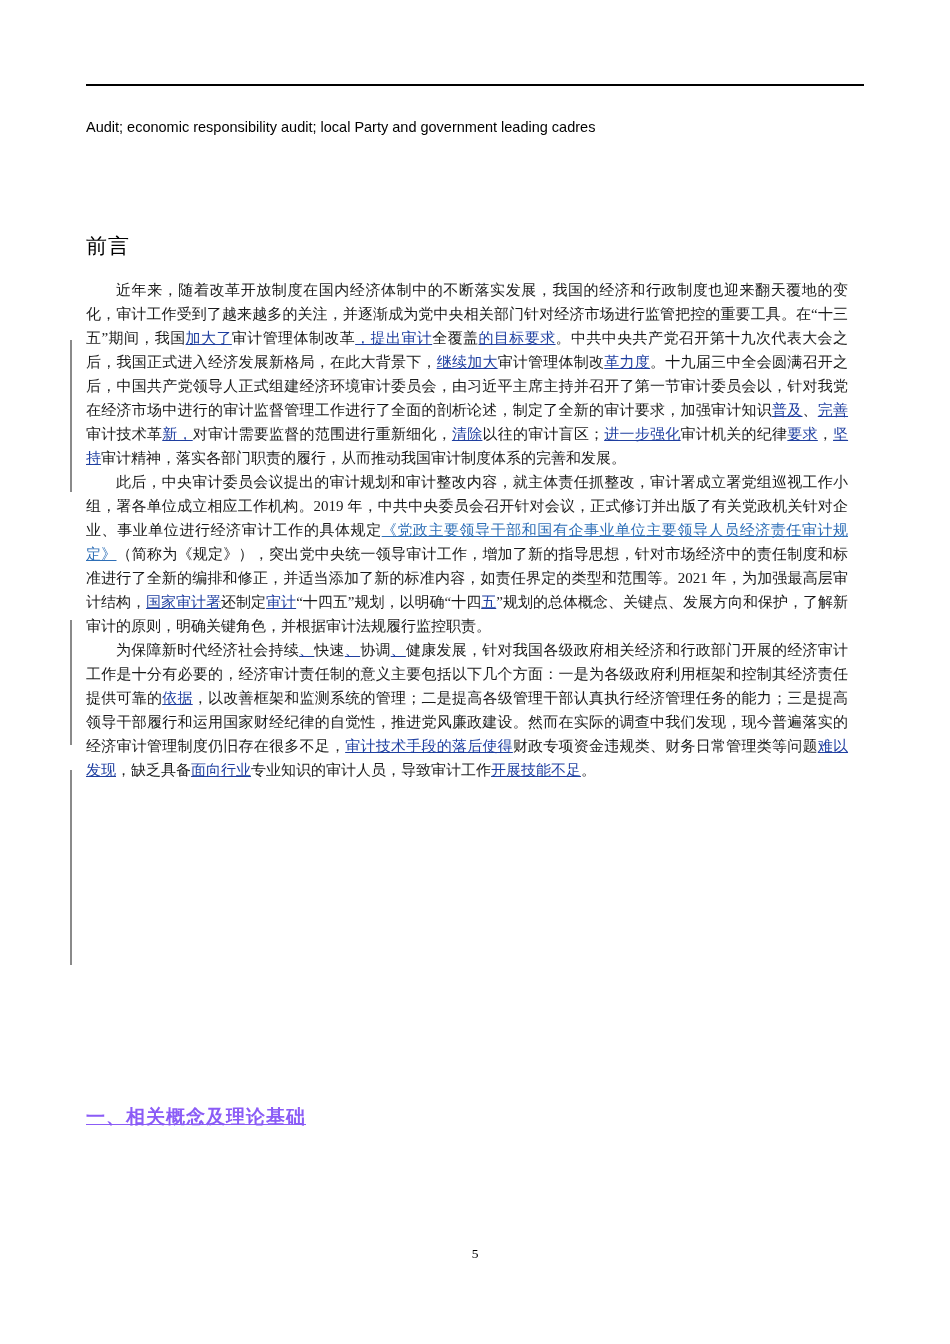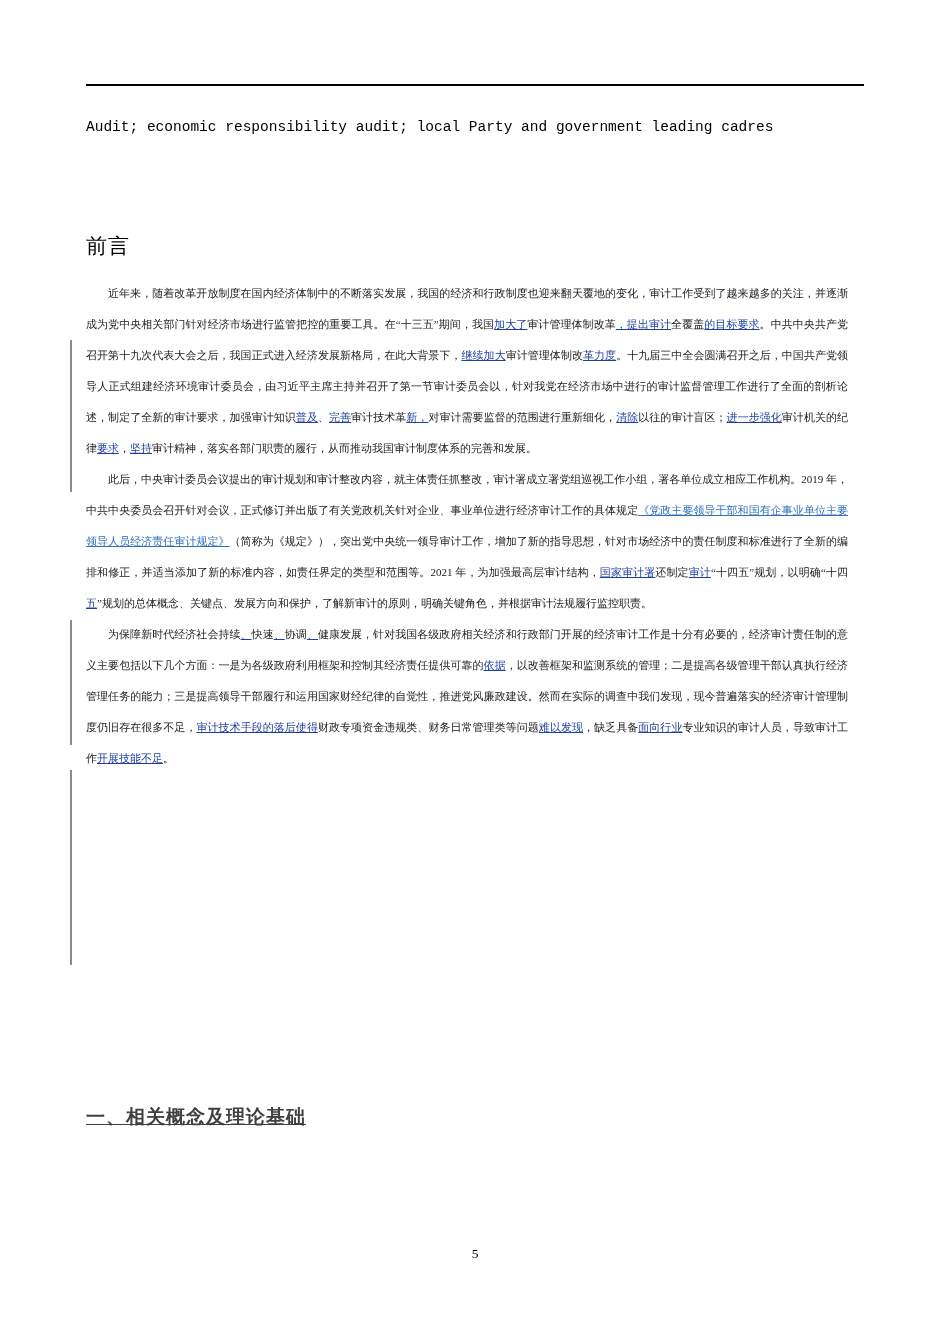--- a/index.html
+++ b/index.html
@@ -31,7 +31,7 @@
     left: 86px;
     top: 117px;
     width: 790px;
-    font-family: Liberation Mono, monospace;
+    font-family: Liberation Sans, sans-serif;
     font-size: 14.5px;
     line-height: 20px;
     color: #000000;

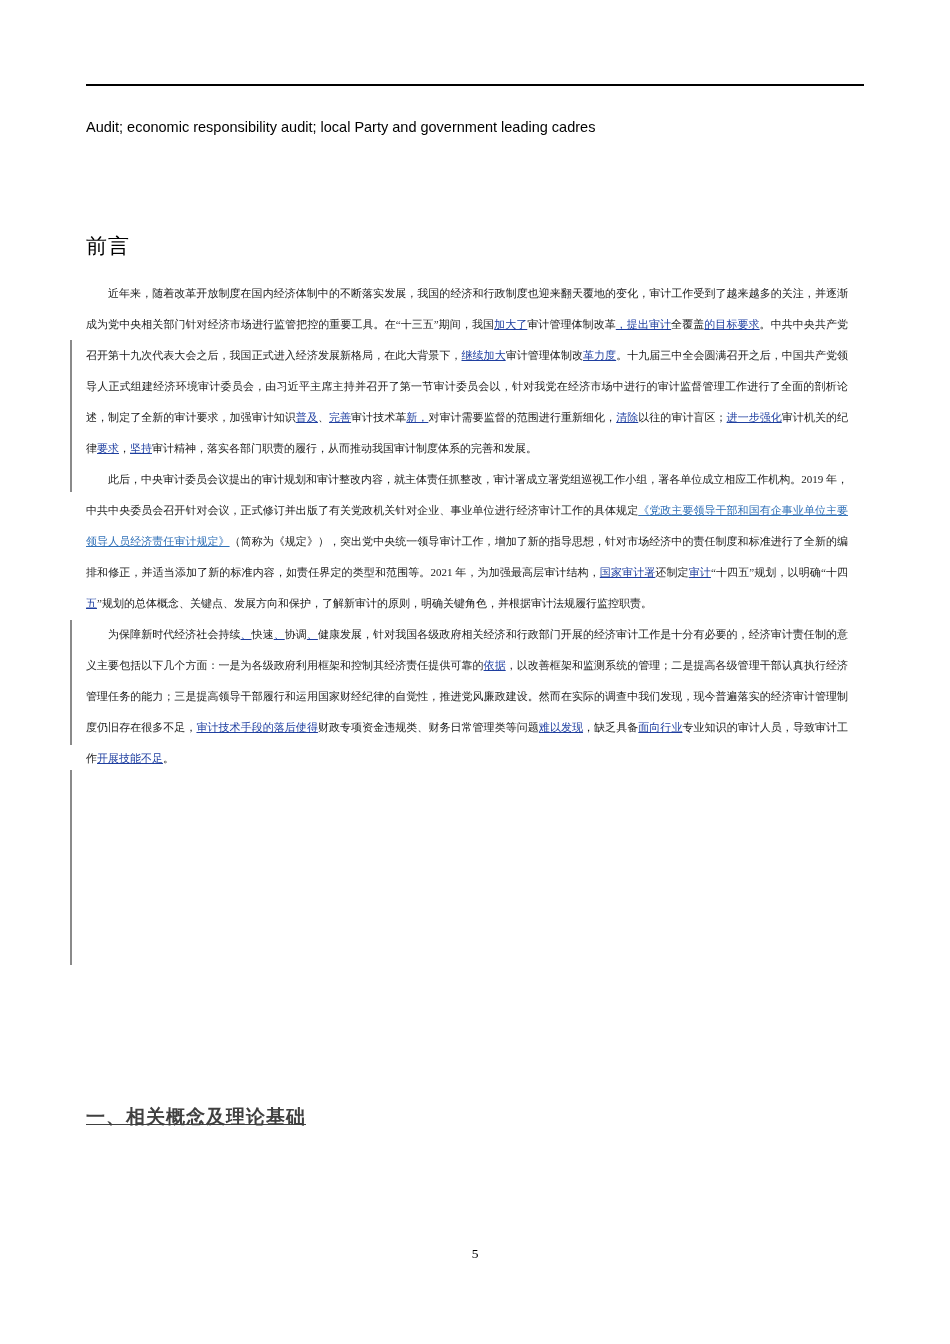--- a/index.html
+++ b/index.html
@@ -57,8 +57,8 @@
     margin: 0 16px 0 0;
     text-indent: 2em;
     text-align: justify;
-    font-size: 11px;
-    line-height: 31px;
+    font-size: 15px;
+    line-height: 24px;
     font-family: "Liberation Serif", "DejaVu Serif", serif;
     color: #1a1a1a;
     word-break: break-all;

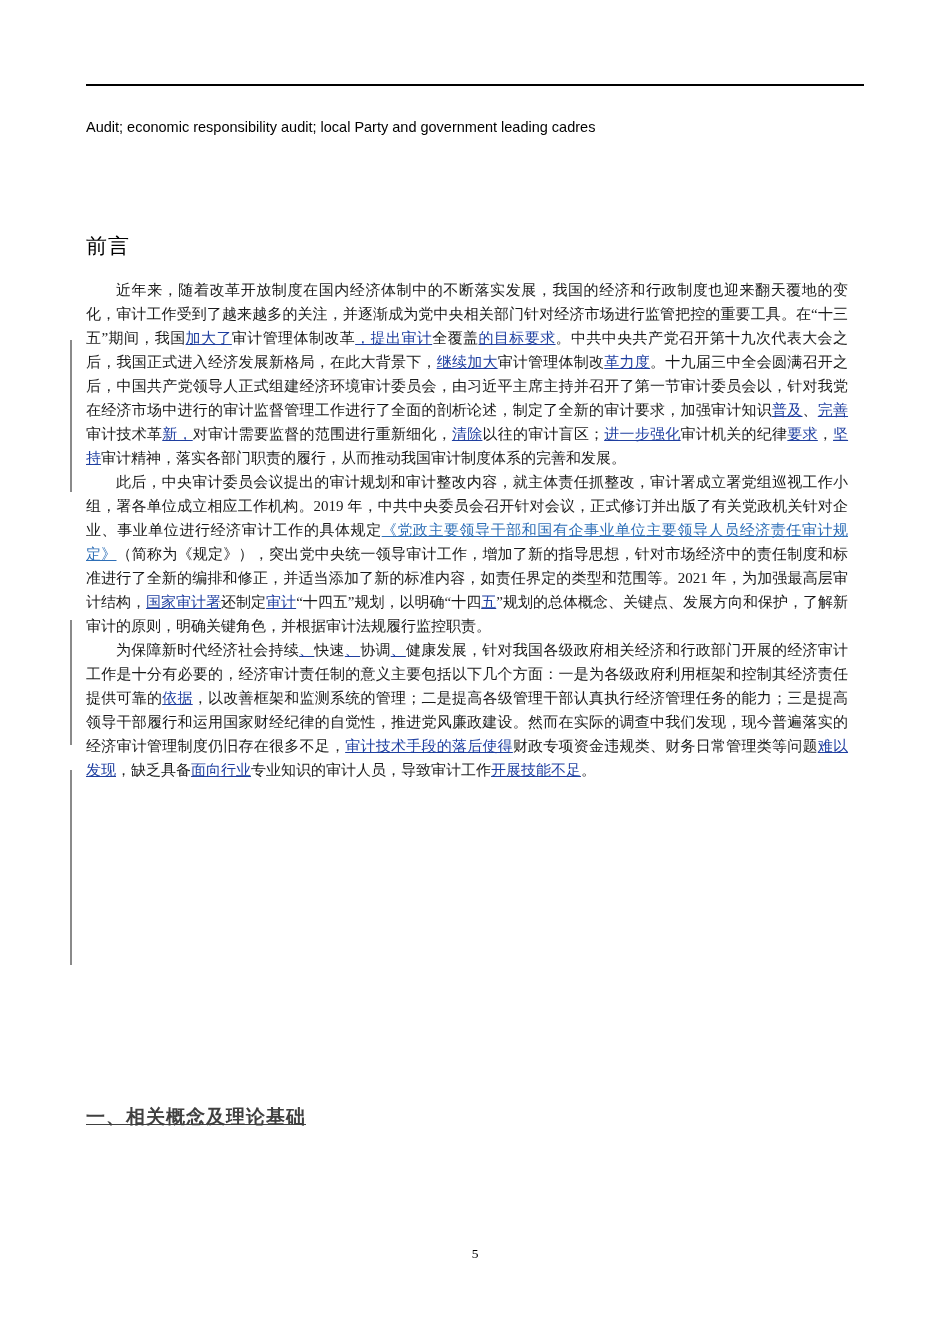--- a/index.html
+++ b/index.html
@@ -83,7 +83,7 @@
     font-family: "Liberation Sans", "DejaVu Sans", sans-serif;
     font-size: 19px;
     font-weight: bold;
-    color: #404040;
+    color: #8b5cf6;
     text-decoration: underline;
     letter-spacing: 1px;
     text-align: center;

